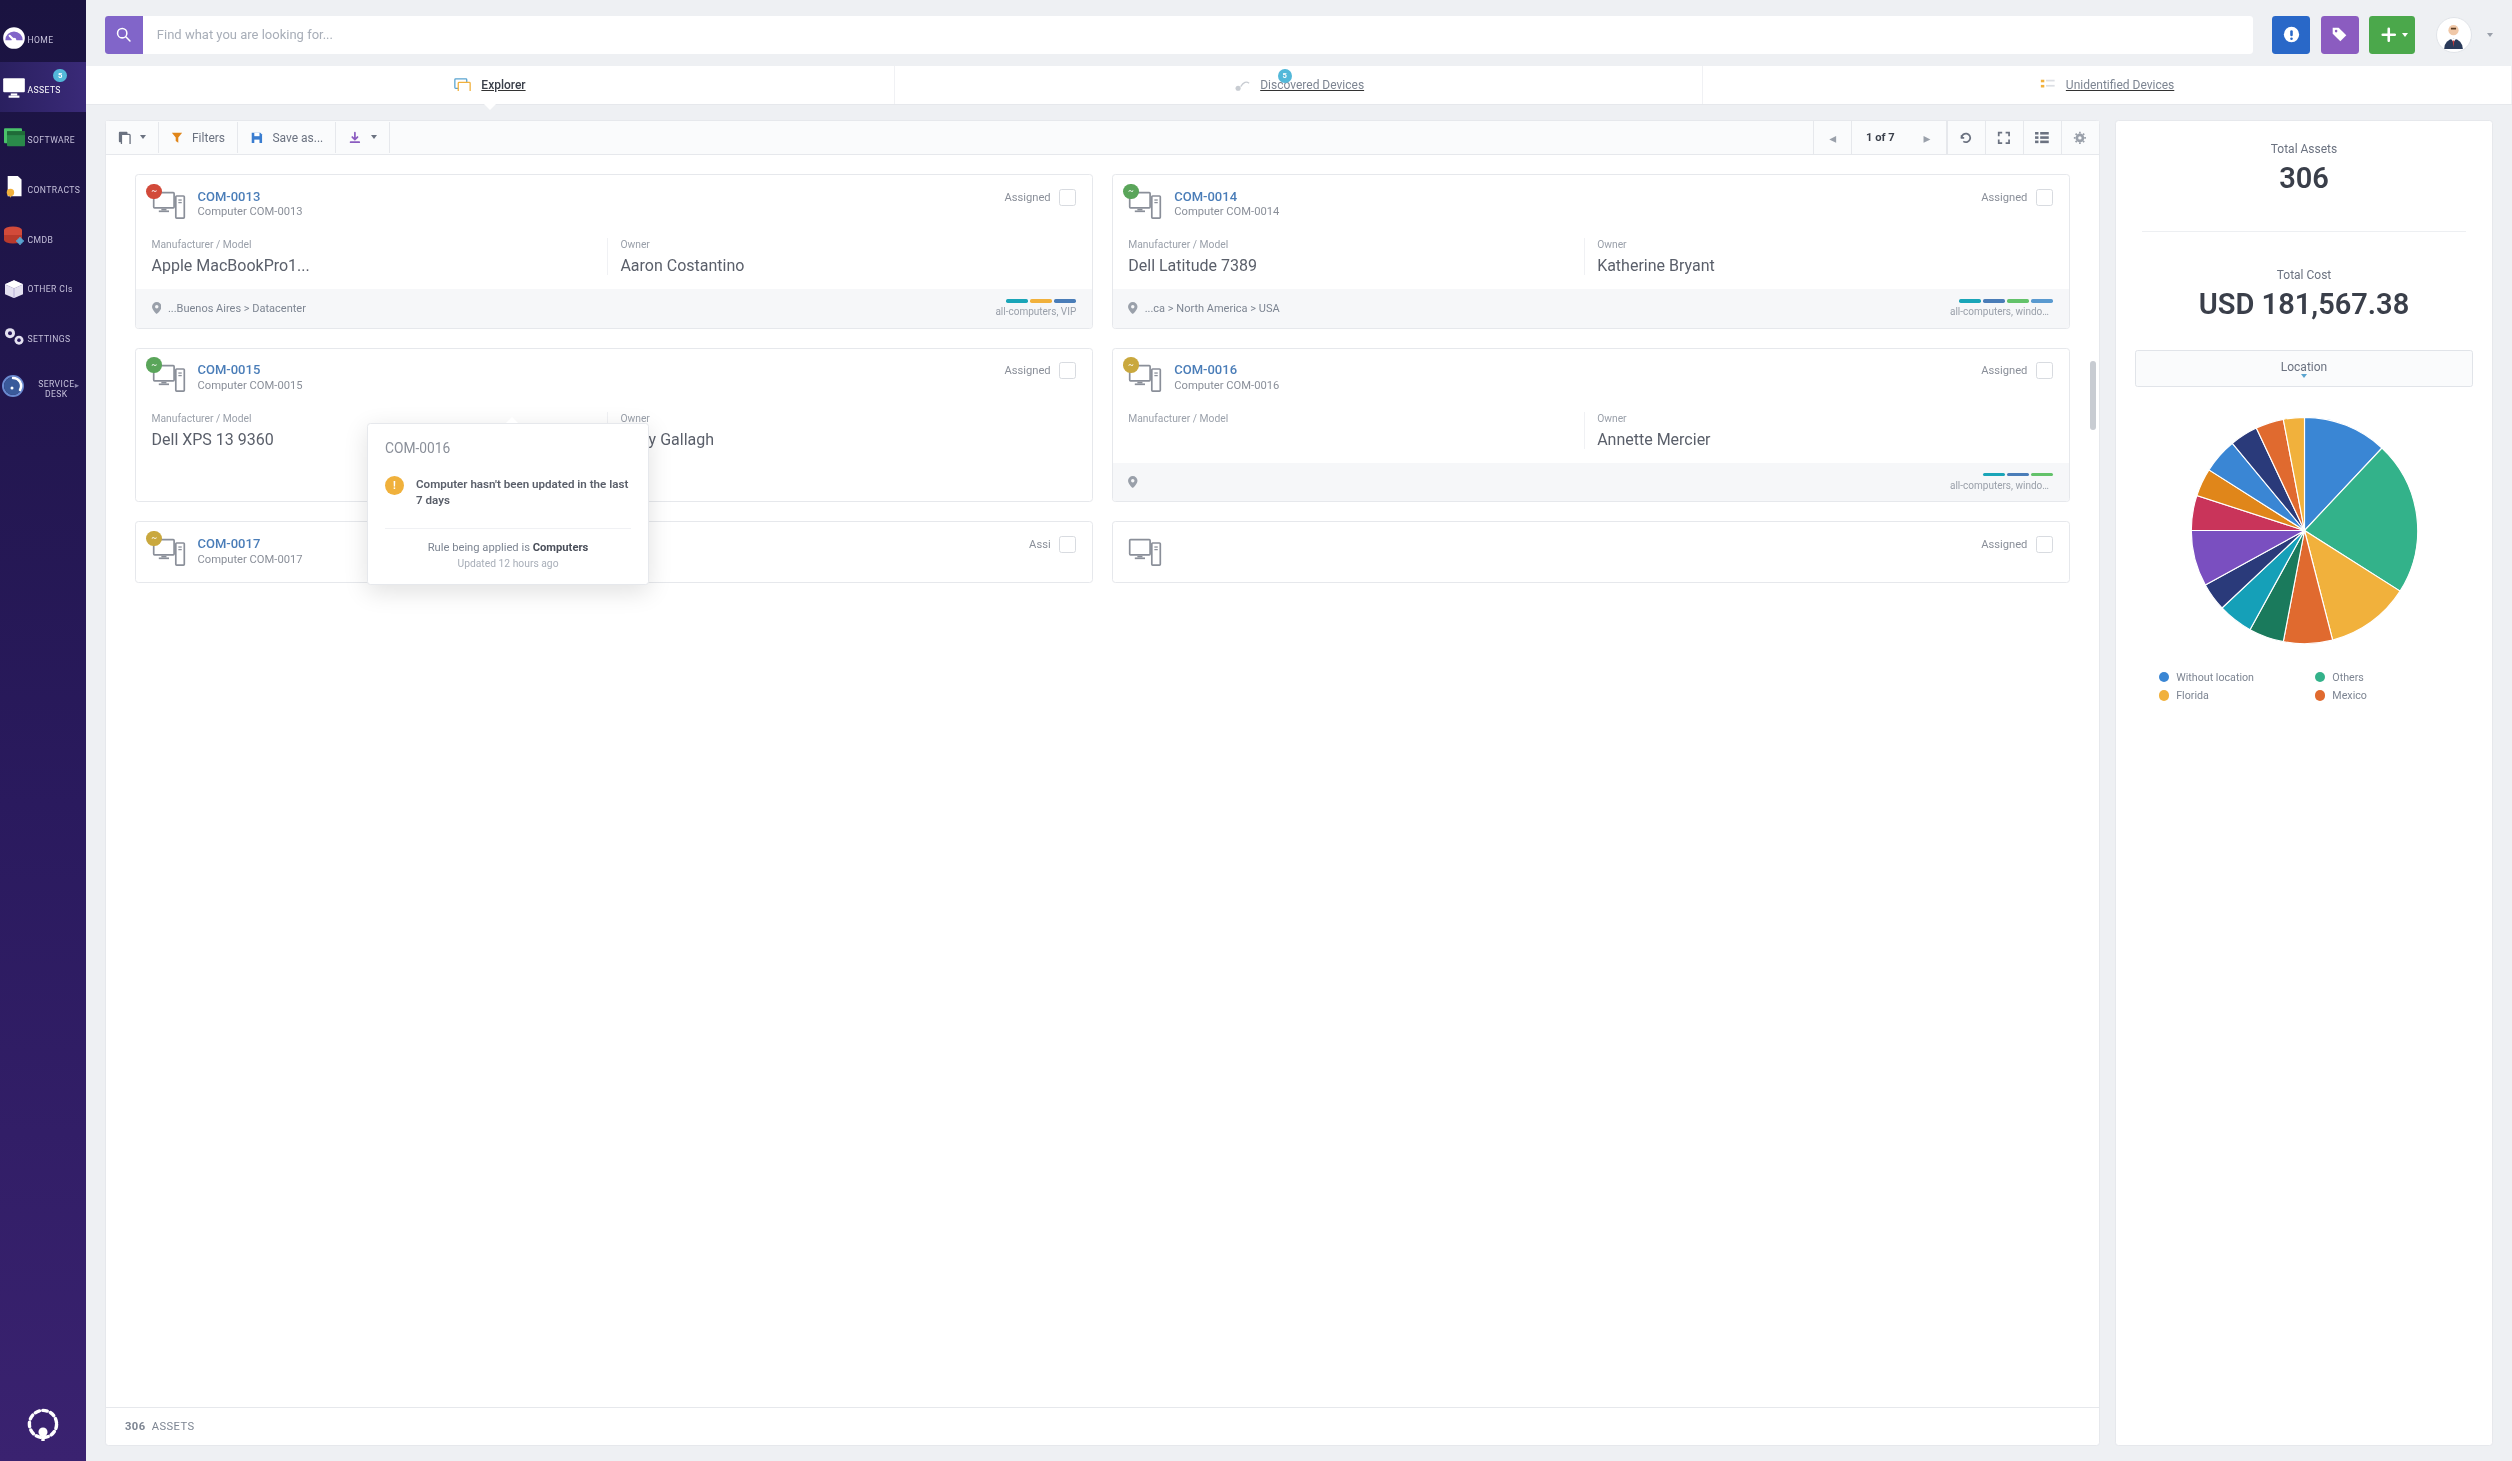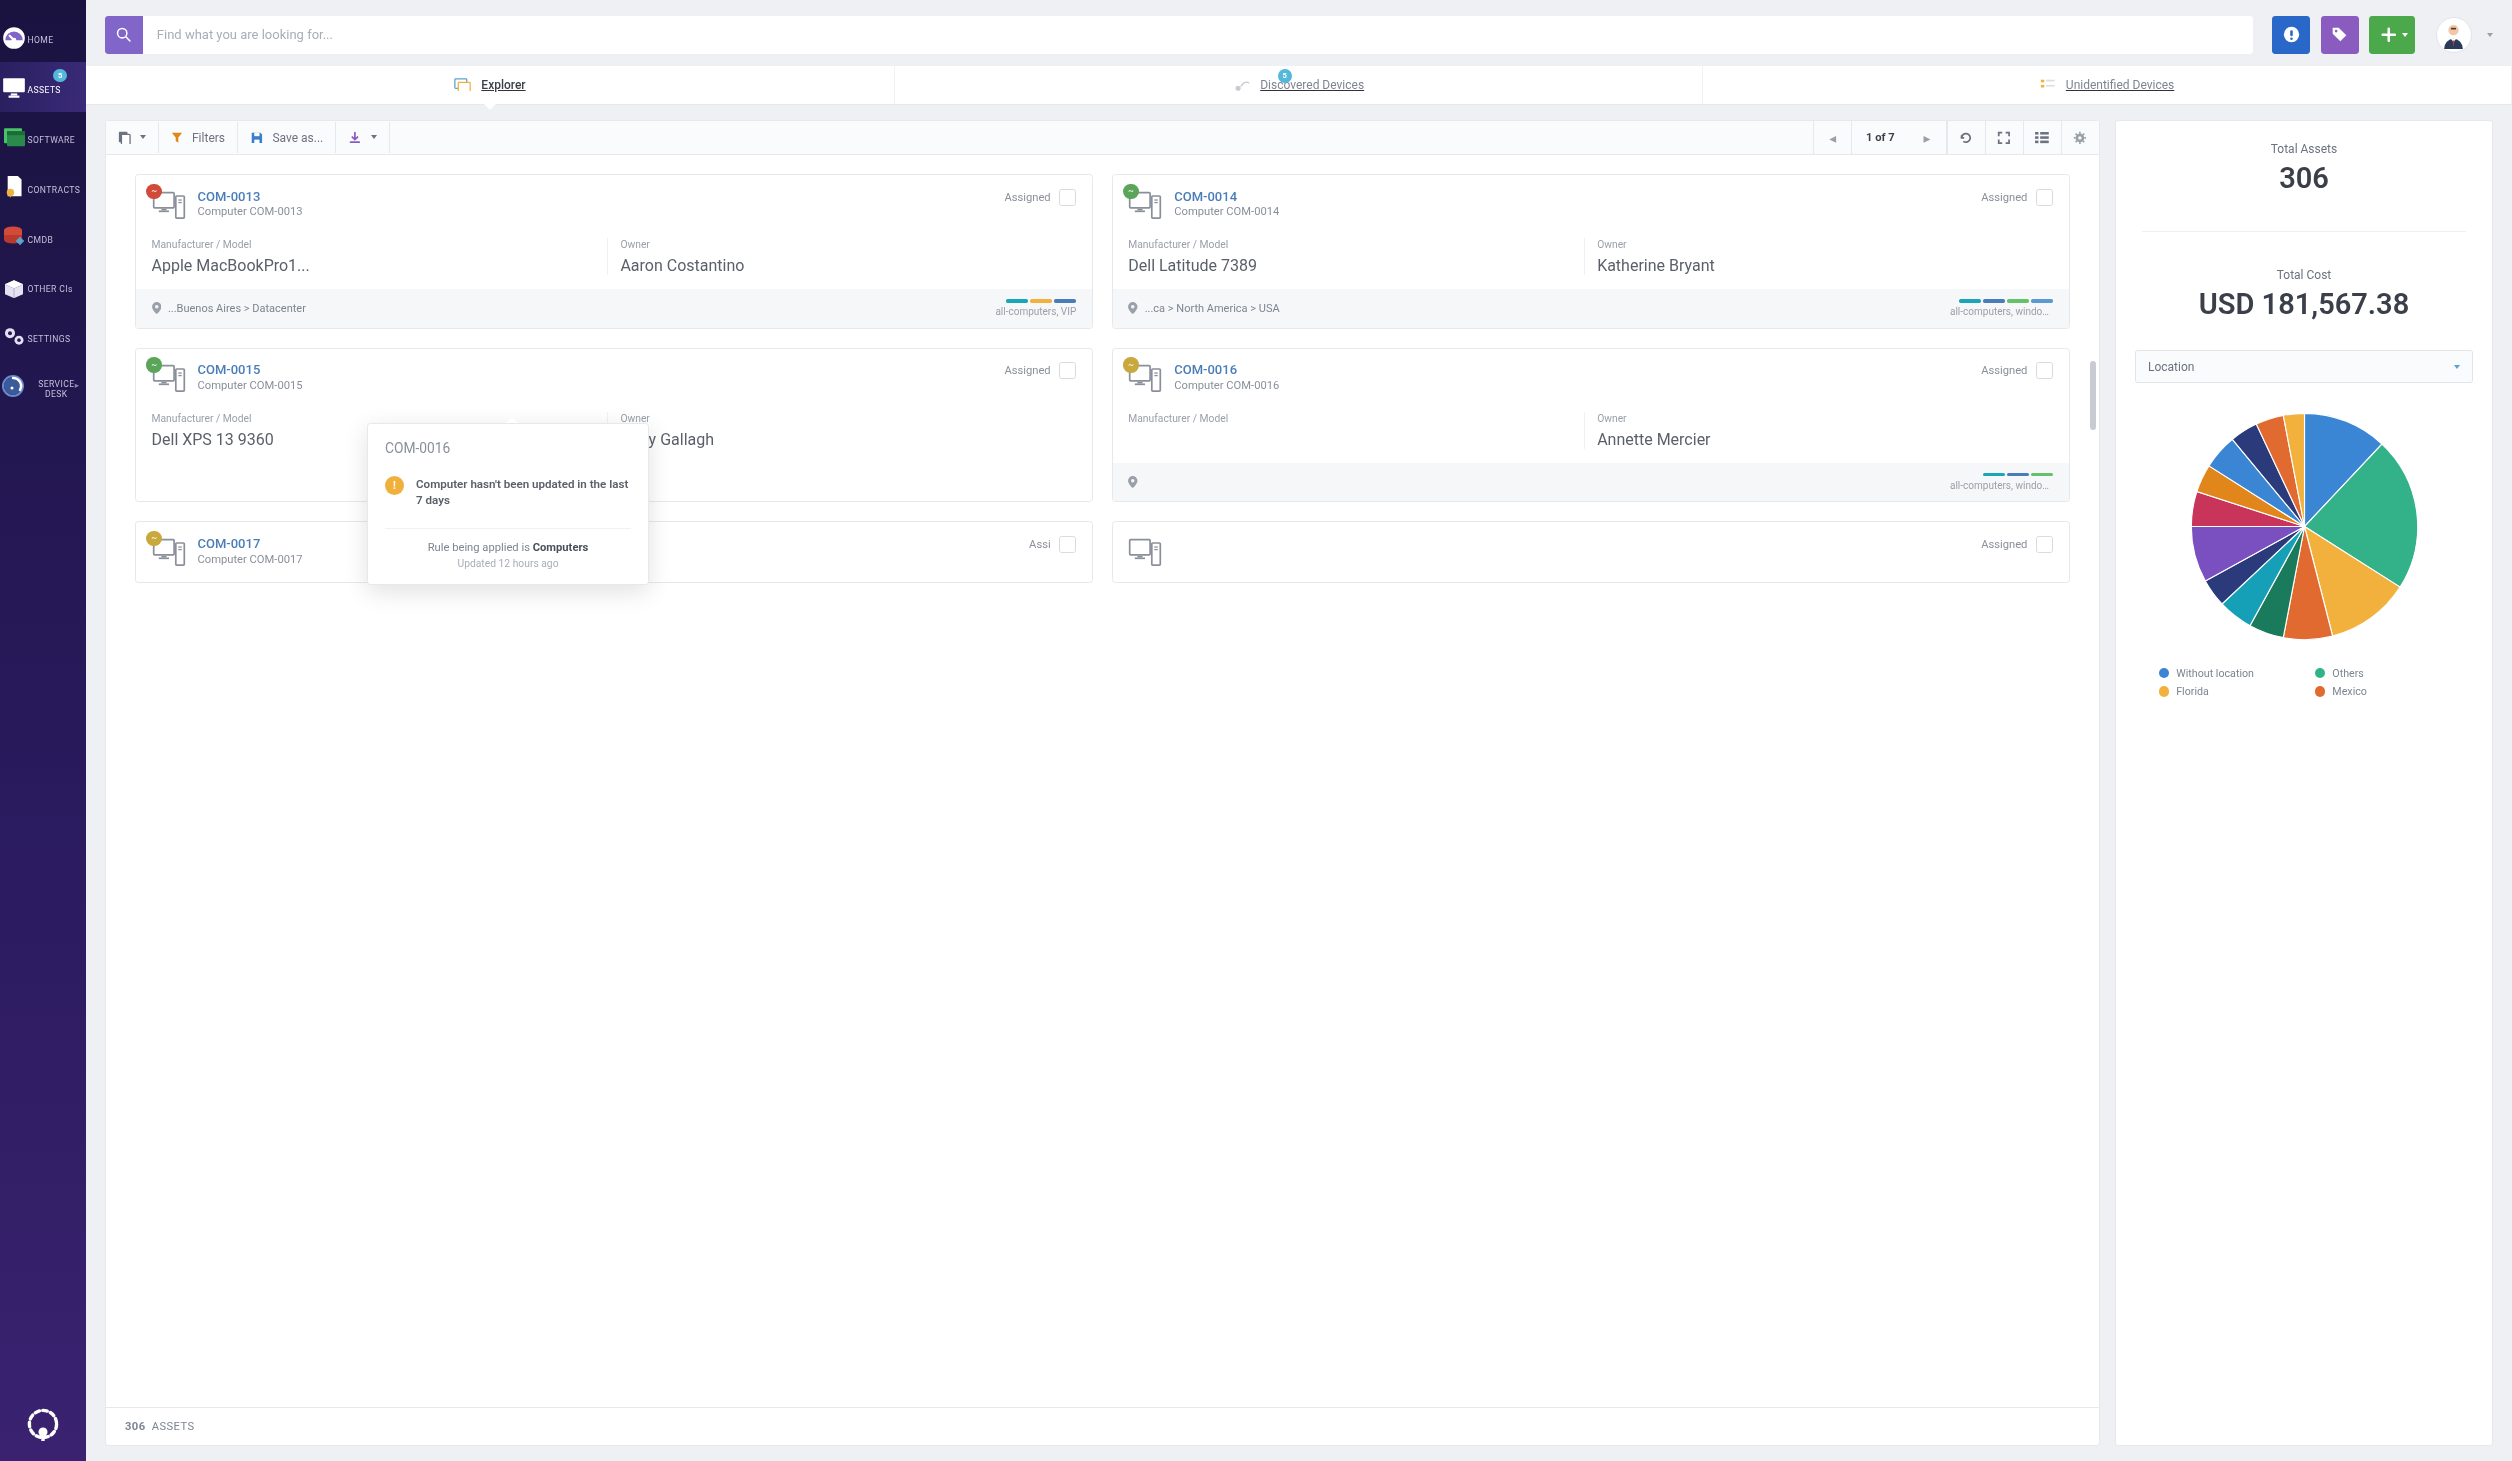--- a/index.html
+++ b/index.html
@@ -105,7 +105,7 @@
 .stat-label { color:#6b7280; font-size:12px; }
 .stat-value { font-size:29px; font-weight:600; color:#3a3f4a; margin-top:5.2px; }
 .hr { height:0.9px; background:#edeff2; margin:15.5px 26px; }
-.loc-dd { margin:8.6px 19px 15.5px; border:0.9px solid #e1e4e9; border-radius:2.6px; padding:8.6px 12px; display:flex; justify-content:space-between; align-items:center; color:#6b7280; font-size:12px; background:#fafbfc; cursor:pointer; }
+.loc-dd { margin:8.6px 19px 15.5px; border:0.9px solid #e1e4e9; border-radius:2.6px; padding:8.6px 12px; display:flex; justify-content:space-between; align-items:center; color:#6b7280; font-size:12px; background:#fafbfc; cursor:pointer;flex-direction:column; }
 .chart-wrap { display:flex; justify-content:center; padding:3.4px 0 8.6px; }
 .legend { display:grid; grid-template-columns:1fr 1fr; gap:5.2px 22.3px; padding:6.9px 43px 17px; }
 .legend-item { display:flex; align-items:center; gap:6.9px; color:#7d8592; font-size:10.7px; }

